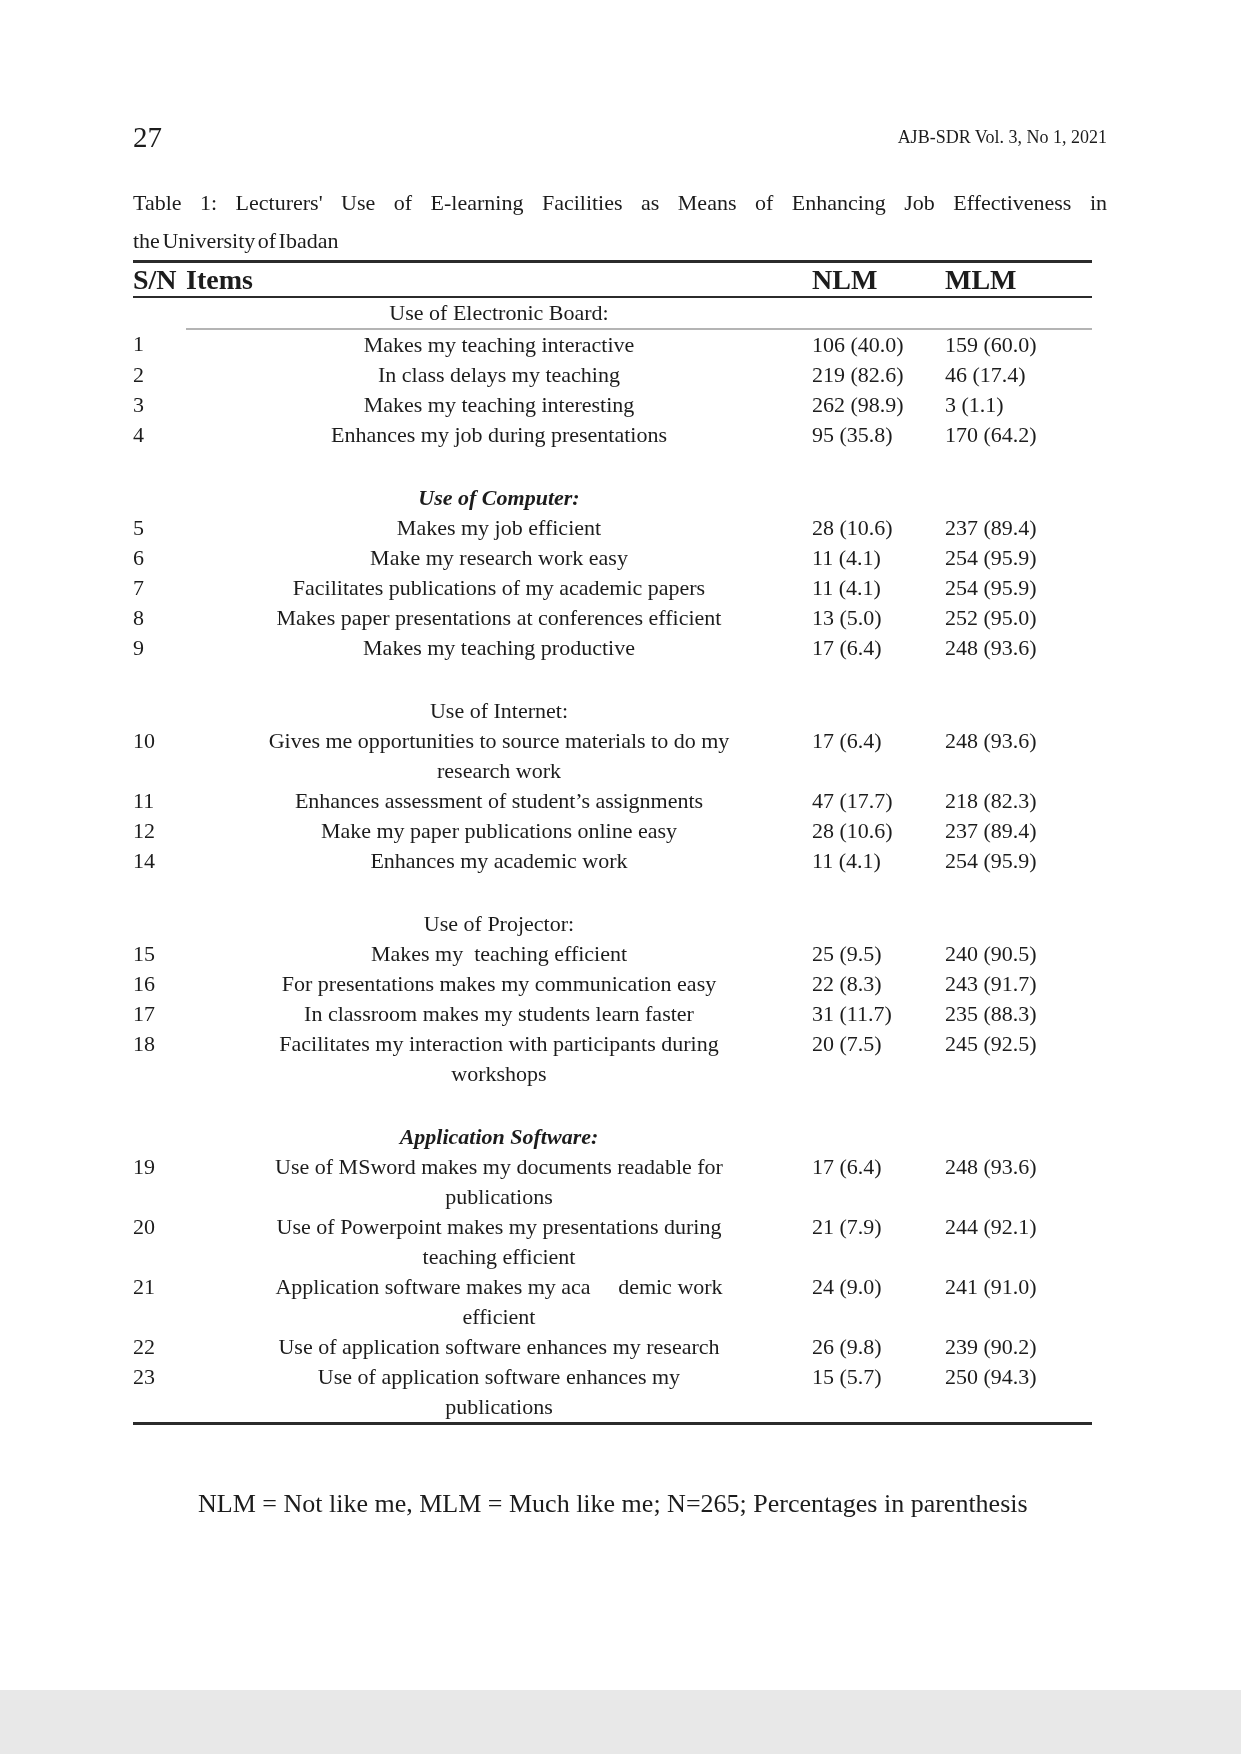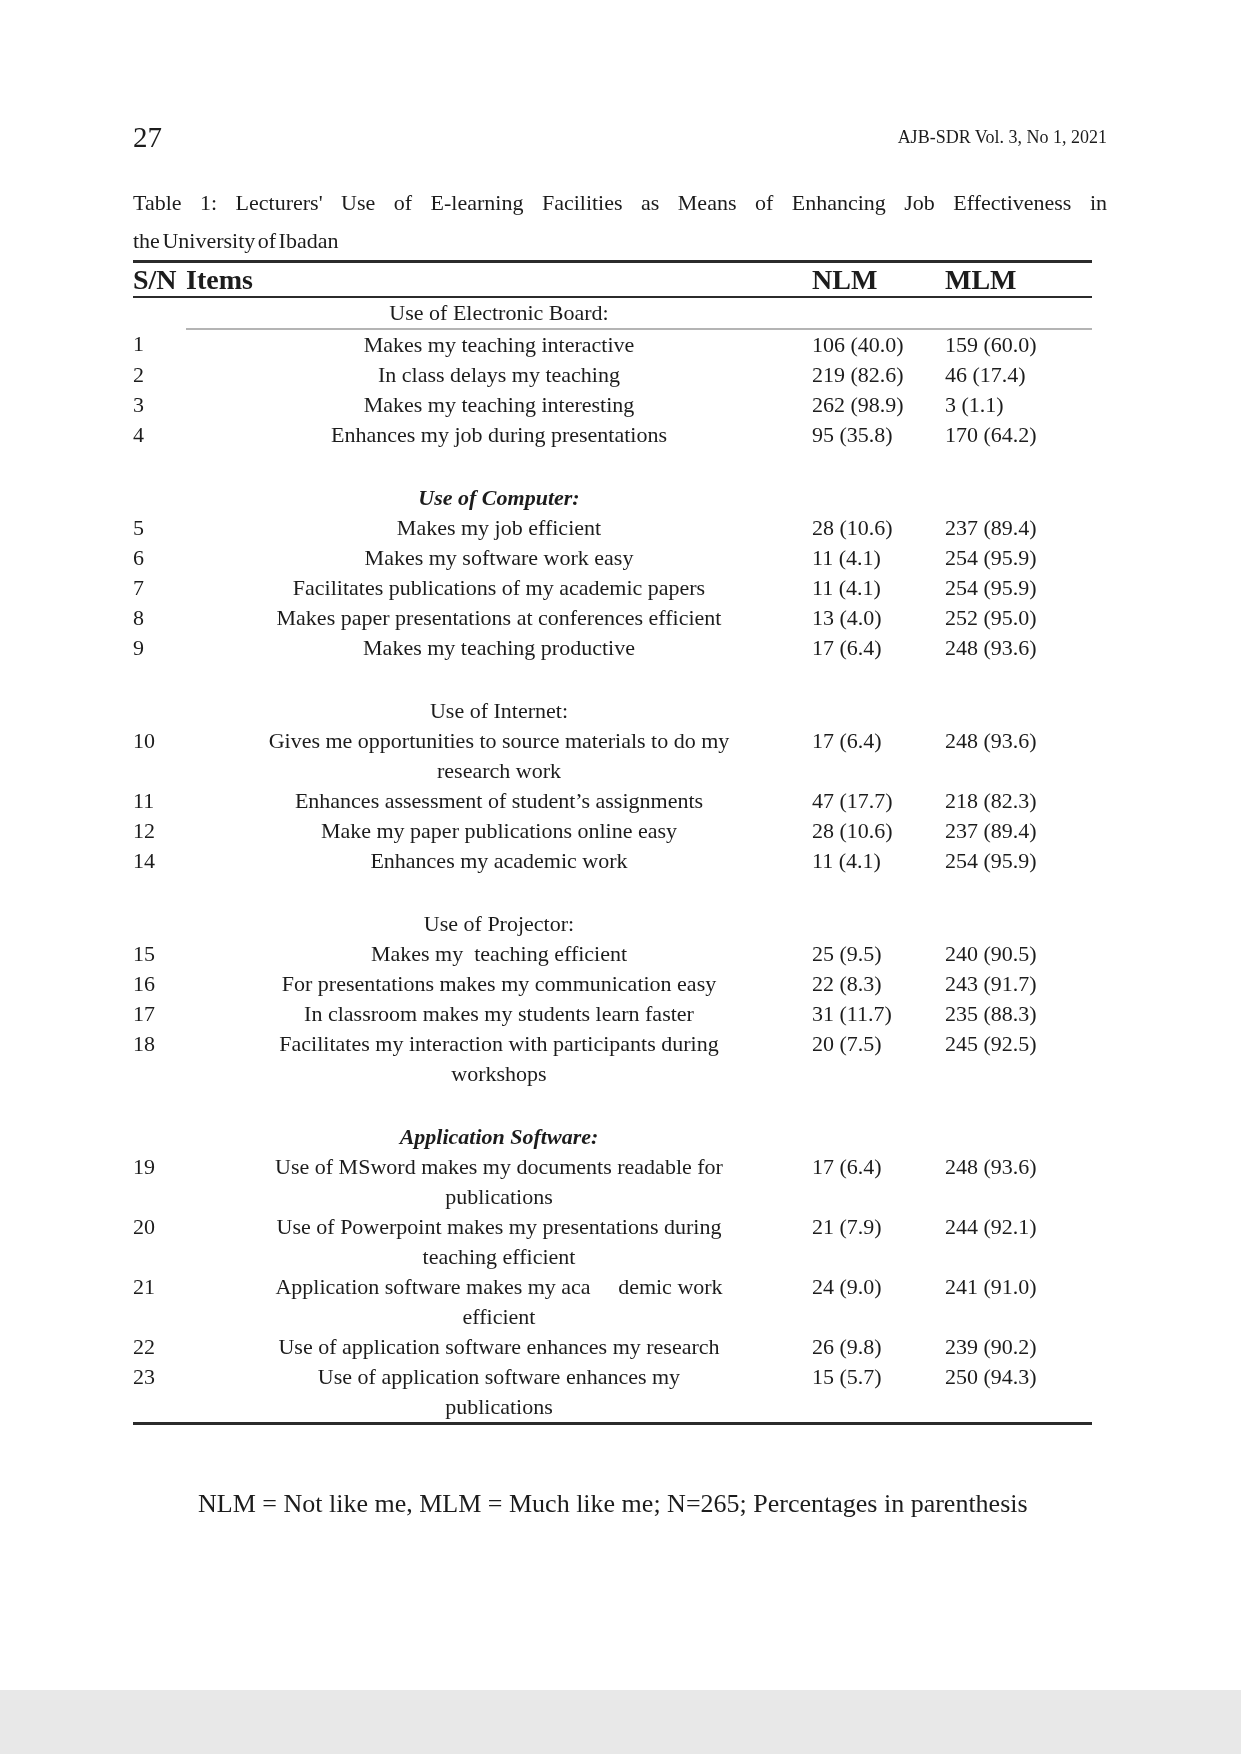--- a/index.html
+++ b/index.html
@@ -170,7 +170,7 @@
           </tr>
           <tr class="item">
             <td class="sn">6</td>
-            <td class="items">Makes my software work easy</td>
+            <td class="items">Make my research work easy</td>
             <td class="nlm">11 (4.1)</td>
             <td class="mlm">254 (95.9)</td>
           </tr>

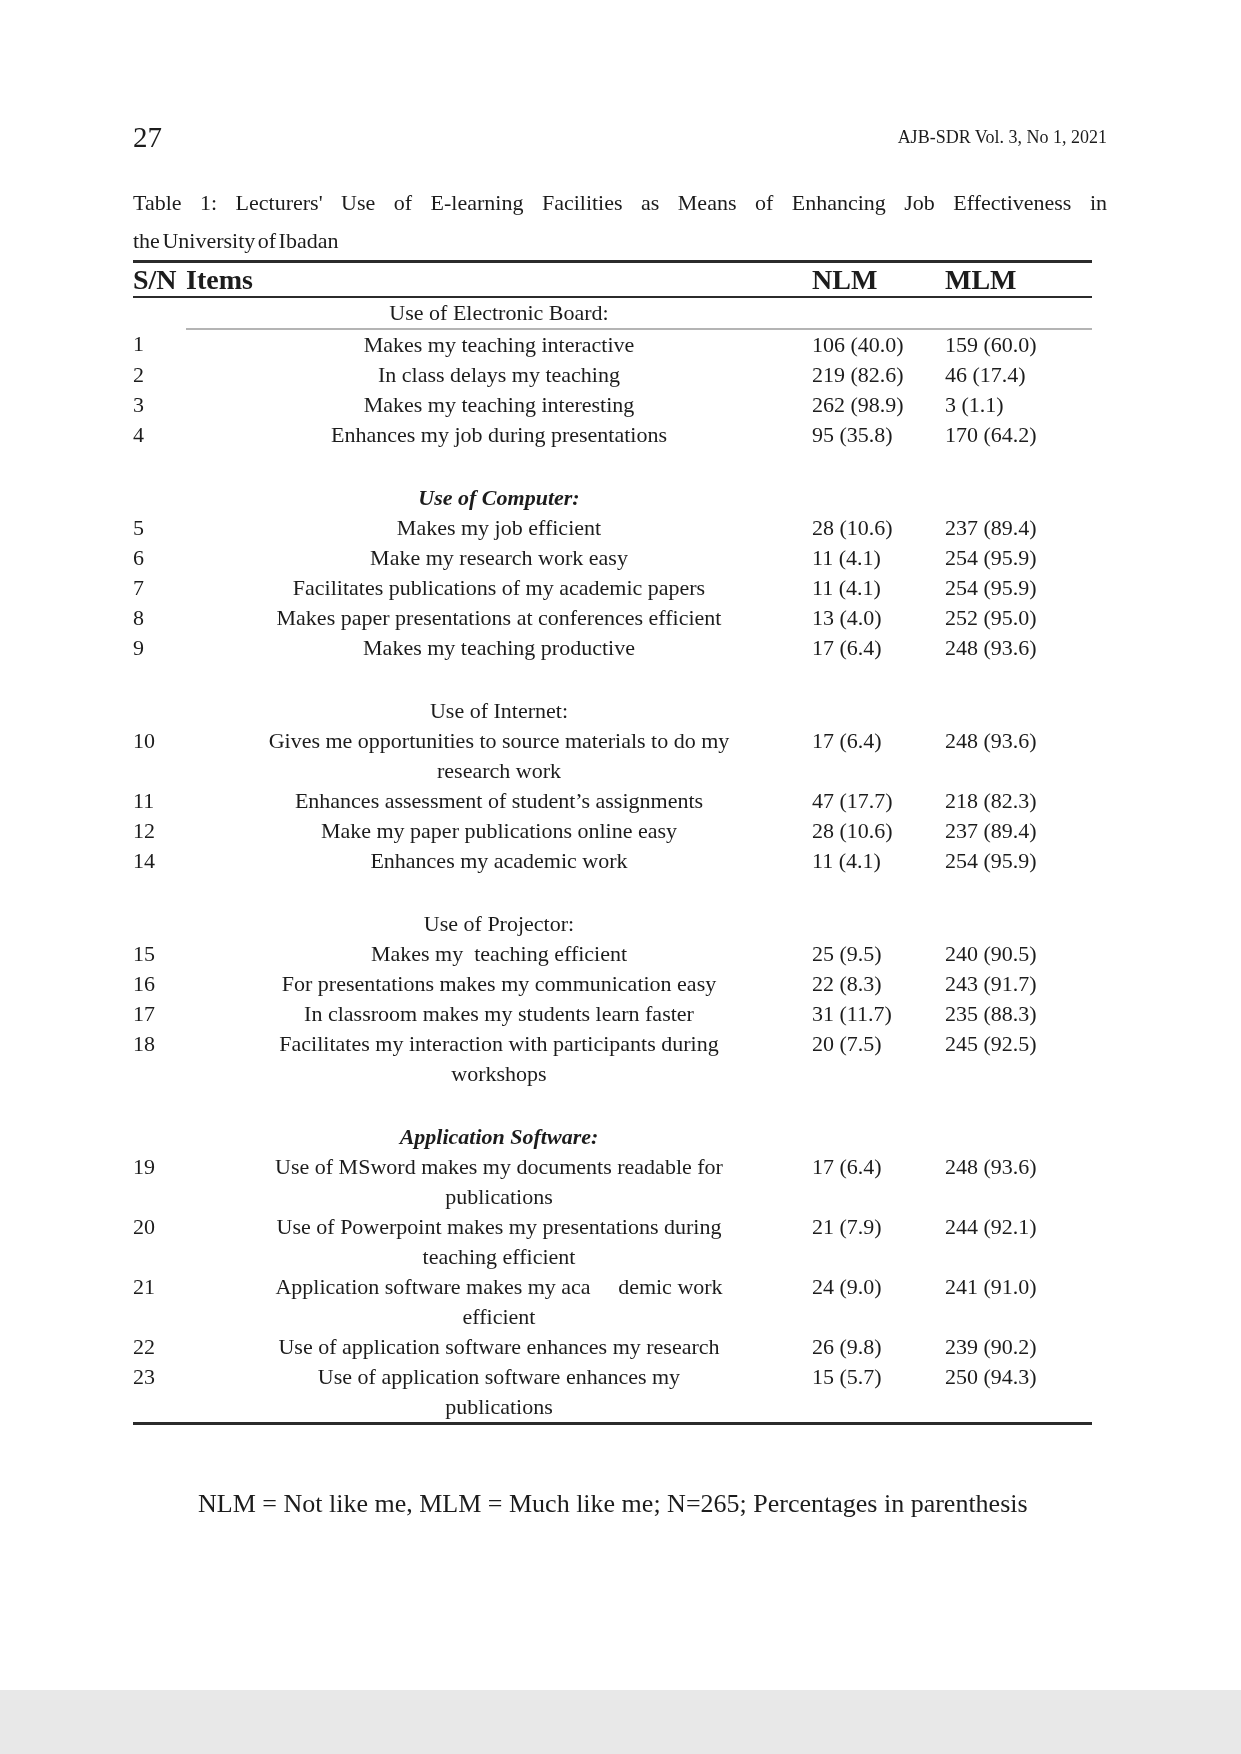--- a/index.html
+++ b/index.html
@@ -183,7 +183,7 @@
           <tr class="item">
             <td class="sn">8</td>
             <td class="items">Makes paper presentations at conferences efficient</td>
-            <td class="nlm">13 (4.0)</td>
+            <td class="nlm">13 (5.0)</td>
             <td class="mlm">252 (95.0)</td>
           </tr>
           <tr class="item">

